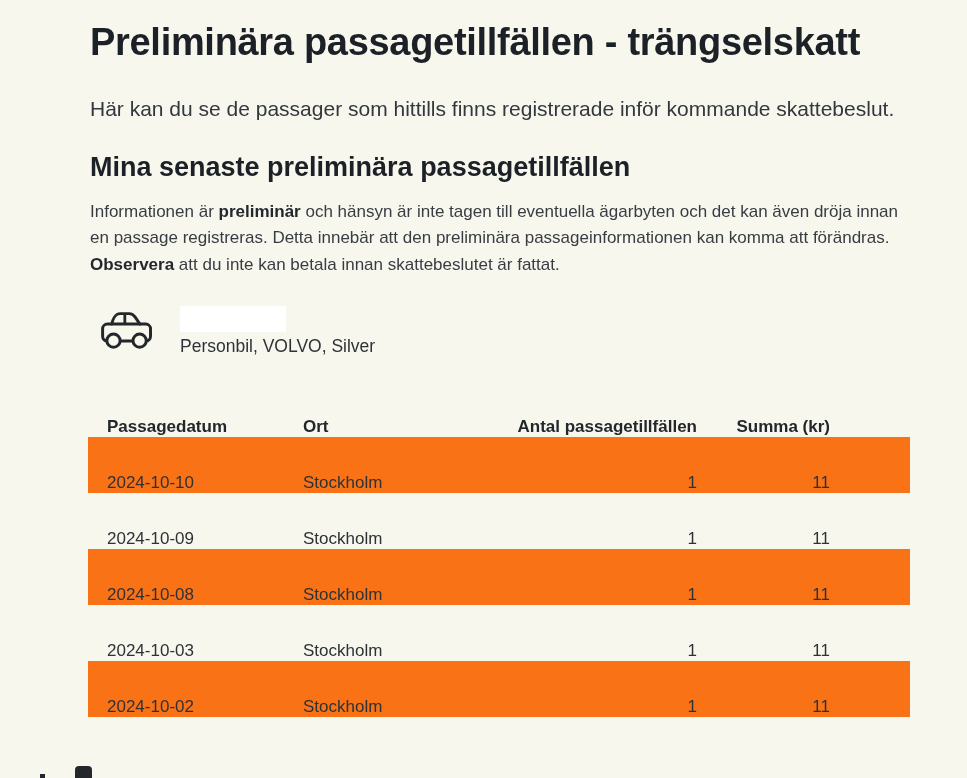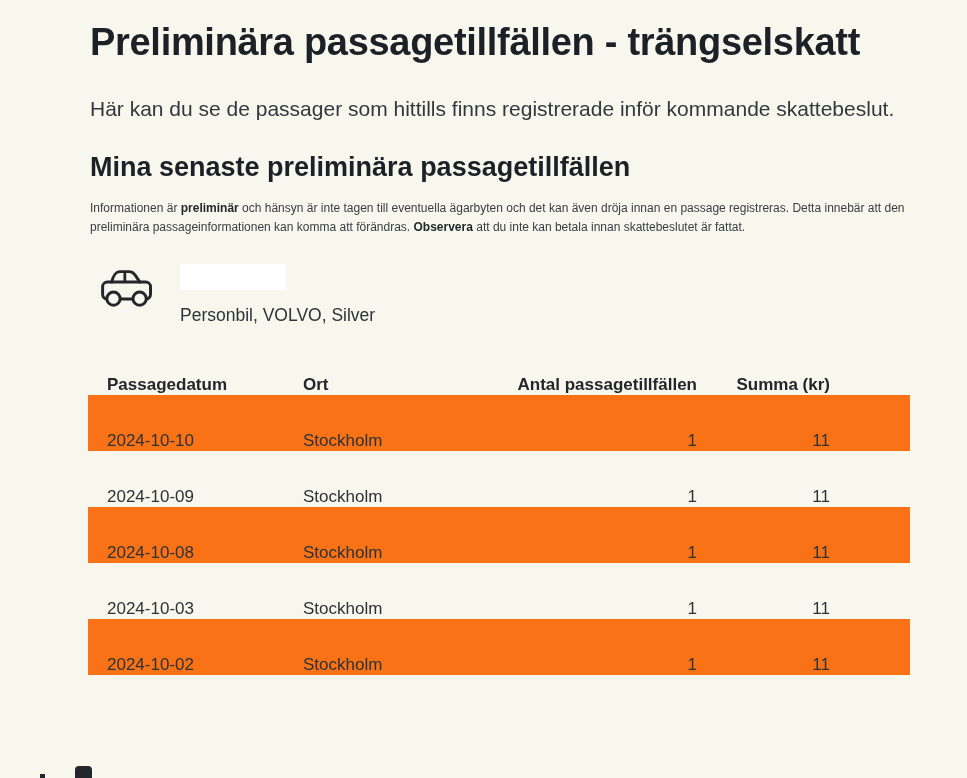--- a/index.html
+++ b/index.html
@@ -40,7 +40,7 @@
   }
   p.info {
     margin: 16px 0 0 0;
-    font-size: 12px;
+    font-size: 17px;
     line-height: 1.54;
     color: #383d43;
   }

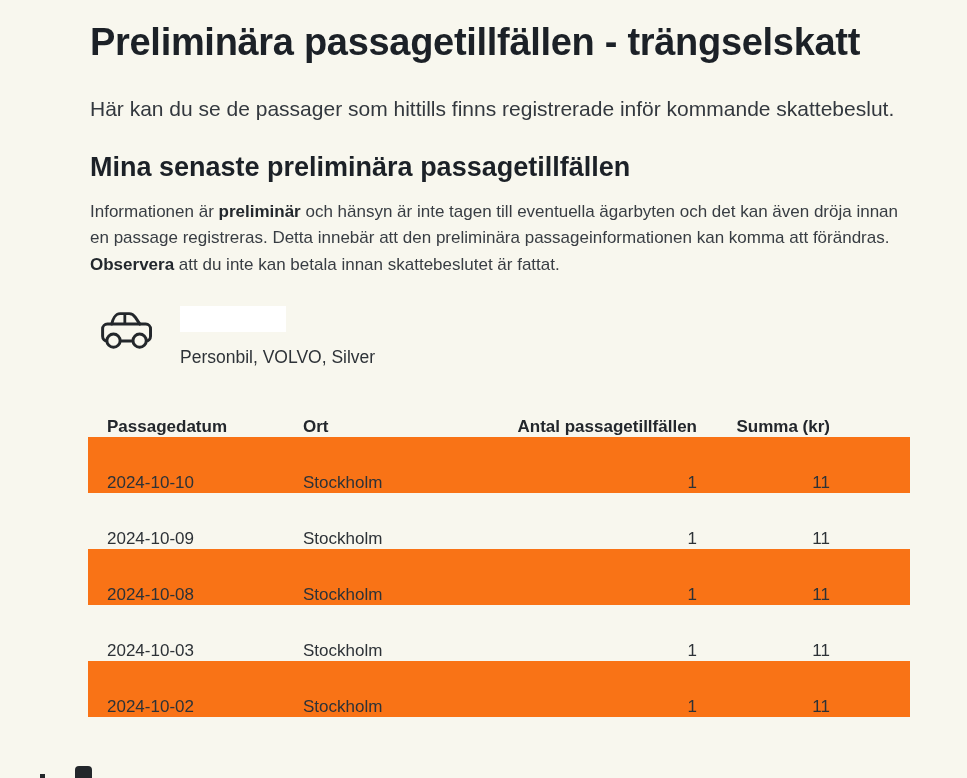--- a/index.html
+++ b/index.html
@@ -66,7 +66,7 @@
     background: #ffffff;
   }
   .vehicle-desc {
-    margin-top: 15px;
+    margin-top: 4px;
     font-size: 17.5px;
     color: #2e3338;
   }

